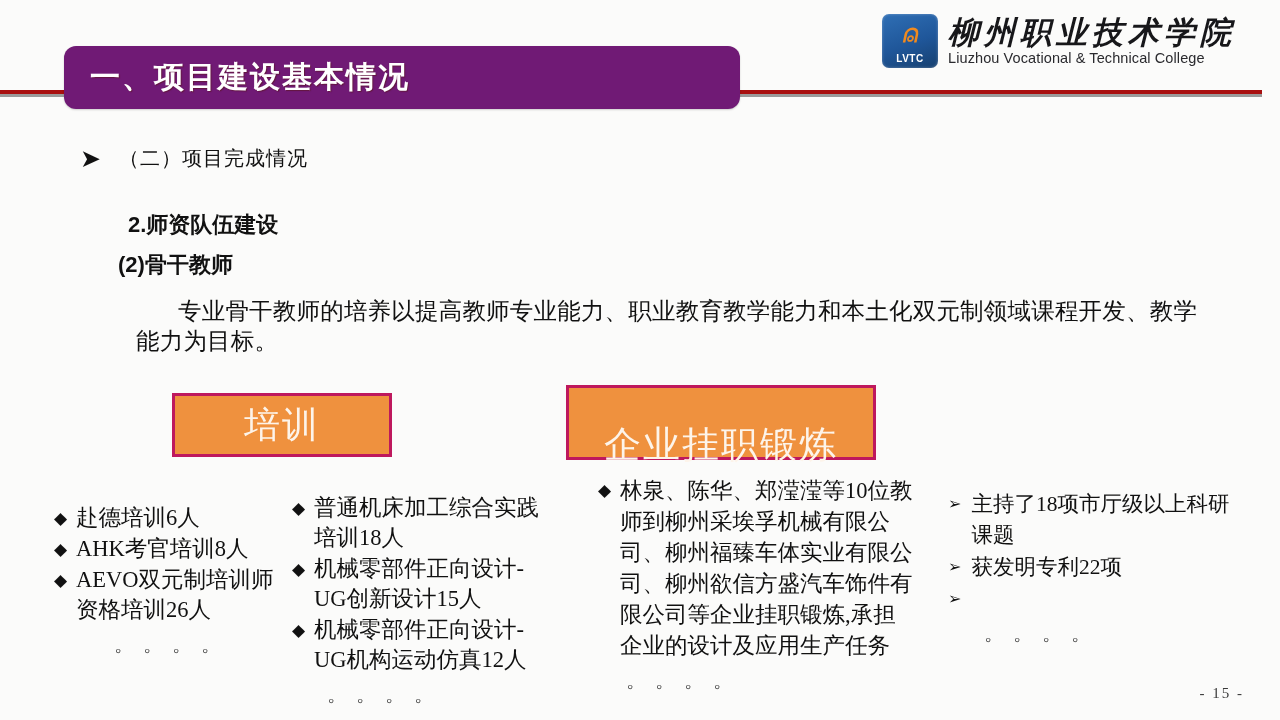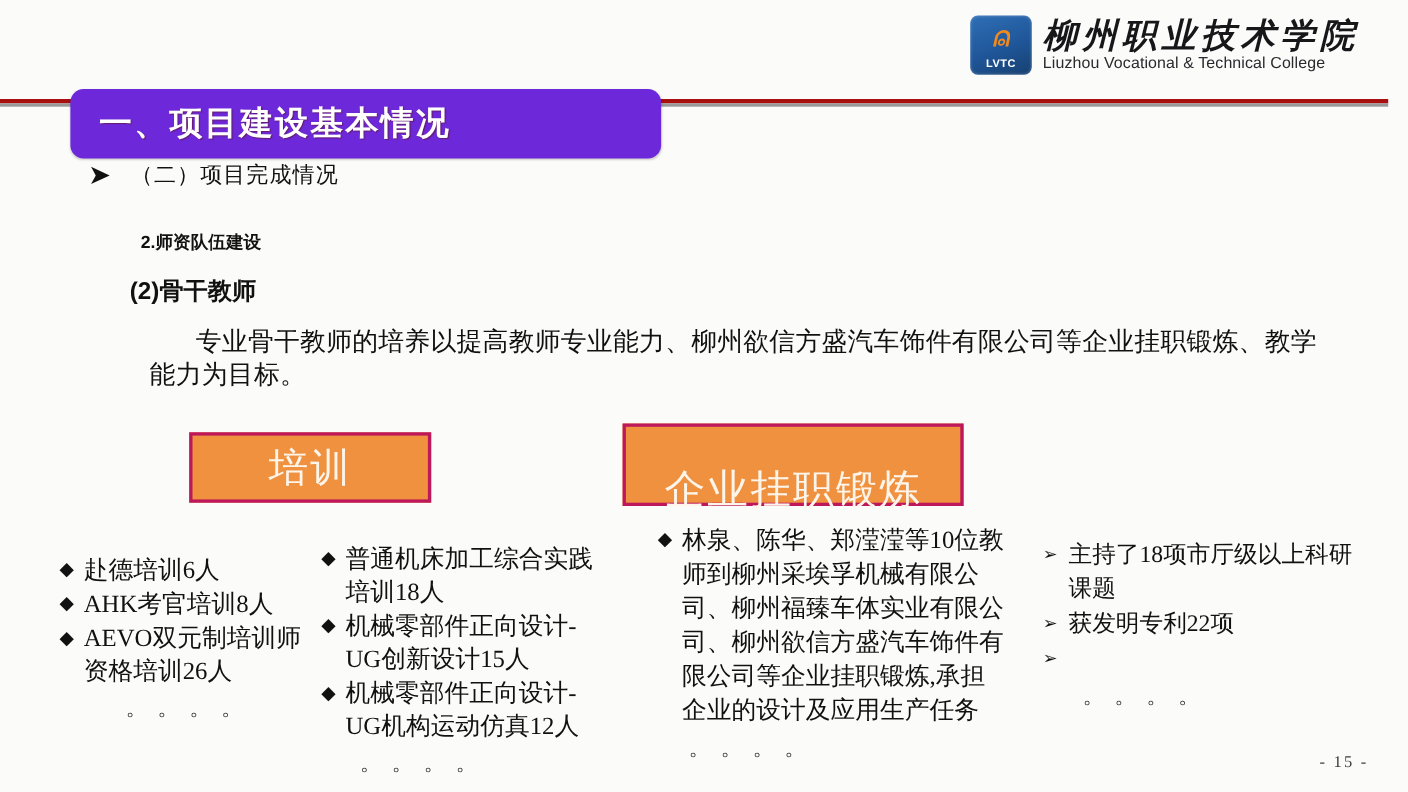--- a/index.html
+++ b/index.html
@@ -98,10 +98,10 @@
   .banner {
     position: absolute;
     left: 64px;
-    top: 81px;
-    width: 537px;
+    top: 46px;
+    width: 676px;
     height: 63px;
-    background: #6d28d9;
+    background: #701a75;
     border-radius: 12px;
     display: flex;
     align-items: center;

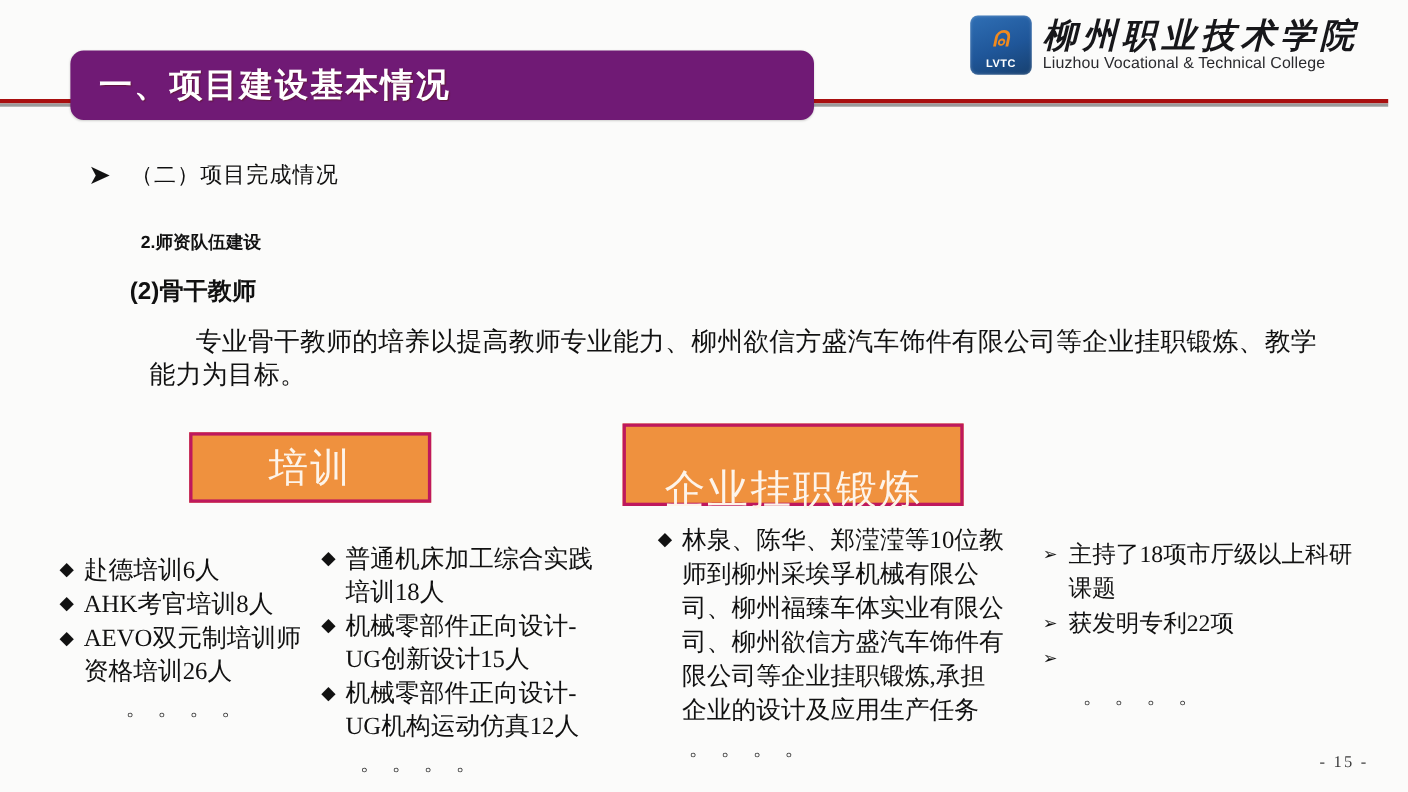--- a/index.html
+++ b/index.html
@@ -144,7 +144,7 @@
     position: absolute;
     left: 128px;
     top: 210px;
-    font-size: 16px;
+    font-size: 22px;
     font-weight: bold;
     color: #111;
     font-family: "Liberation Sans", "DejaVu Sans", sans-serif;

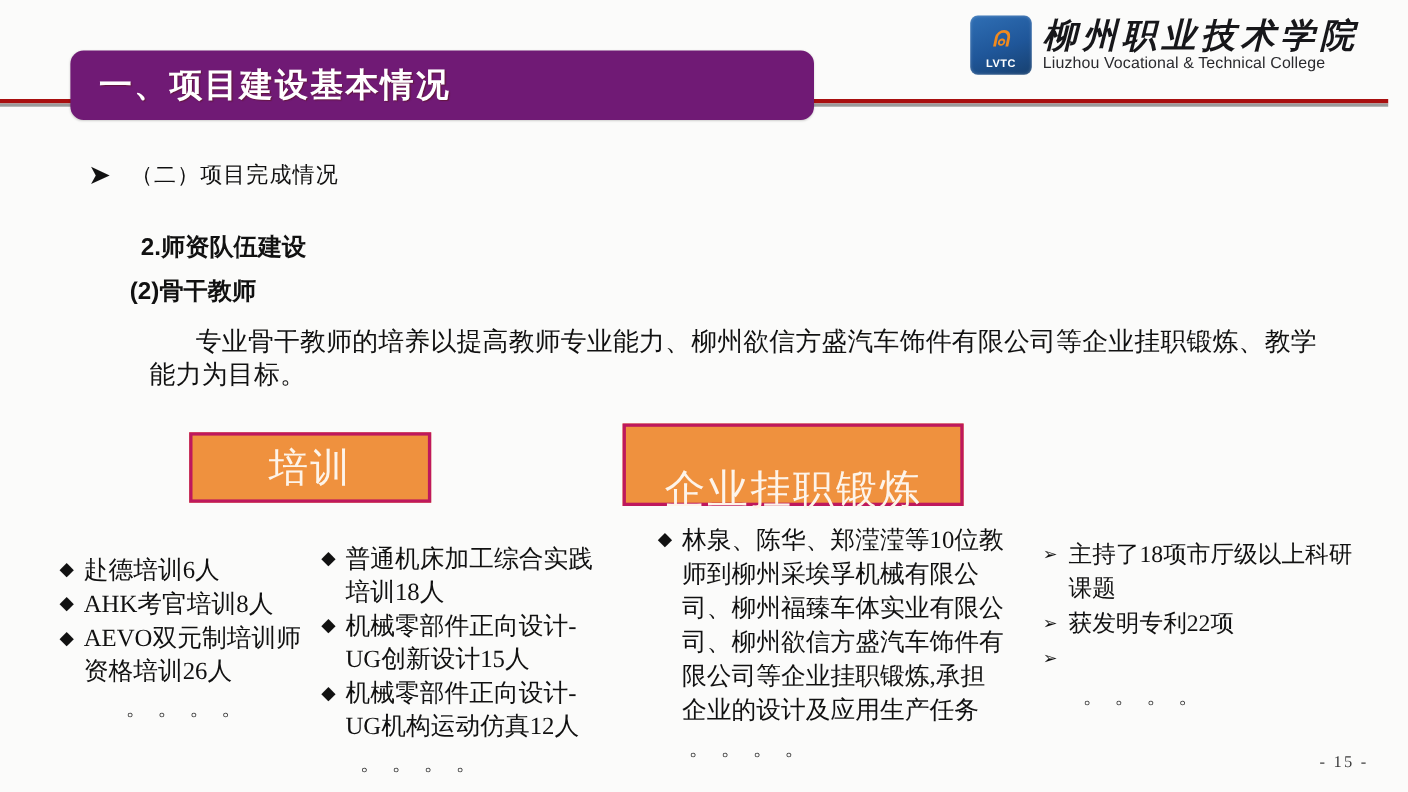--- a/index.html
+++ b/index.html
@@ -283,7 +283,7 @@
 
   <div class="h-sec">2.师资队伍建设</div>
   <div class="h-sub">(2)骨干教师</div>
-  <div class="para">专业骨干教师的培养以提高教师专业能力、柳州欲信方盛汽车饰件有限公司等企业挂职锻炼、教学能力为目标。</div>
+  <div class="para">专业骨干教师的培养以提高教师专业能力、职业教育教学能力和本土化双元制领域课程开发、教学能力为目标。</div>
 
   <div class="obox" id="box-train">
     <span>培训</span>

